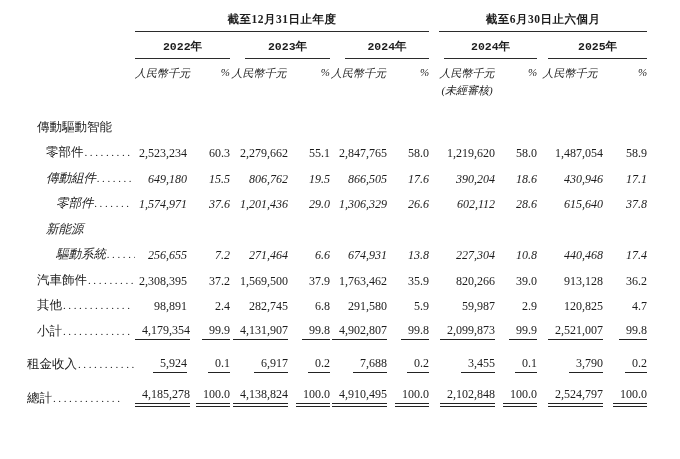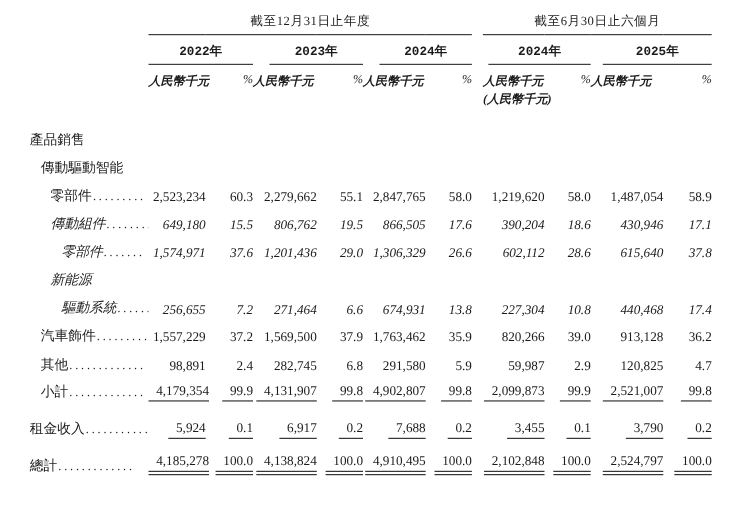--- a/index.html
+++ b/index.html
@@ -23,7 +23,7 @@
 
   
   thead th { vertical-align:bottom; }
-  .grp { border-bottom:1.6px solid #2b2b2b; text-align:center; font-weight:normal;
+  .grp { border-bottom:1.6px solid #2b2b2b; text-align:center; font-weight:bold;
          font-size:11.5px; padding-bottom:4px; letter-spacing:0.5px; }
   .yrcell { padding-top:5px;font-family:Liberation Mono, monospace; }
   .yr-i { border-bottom:1.6px solid #2b2b2b; text-align:center; font-weight:bold;

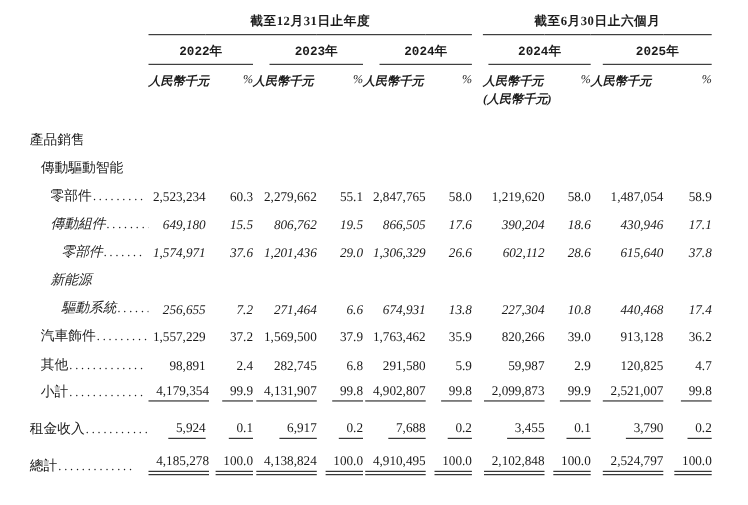--- a/index.html
+++ b/index.html
@@ -30,7 +30,7 @@
           font-size:11.5px; padding:2px 0 4px; }
   .ml0{margin-left:0} .ml11{margin-left:11px} .ml15{margin-left:15px} .ml5{margin-left:5px}
   .unitrow th { vertical-align:top; padding-top:7px; padding-bottom:14px; }
-  .unit { font-style:italic; font-size:11px; text-align:left; white-space:nowrap;font-weight:bold; }
+  .unit { font-style:italic; font-size:11px; text-align:center; white-space:nowrap; }
   .pcth { font-style:italic; font-size:11px; text-align:right; }
   .note { font-style:italic; font-size:11px; margin-top:2px; white-space:nowrap; }
 

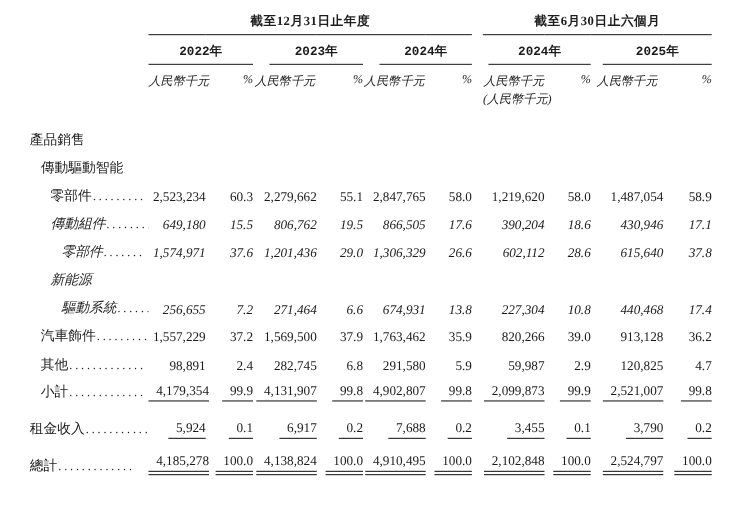--- a/index.html
+++ b/index.html
@@ -107,7 +107,7 @@
         <td></td>
         <th class="unit">
           <div><span>人民幣千元</span></div>
-          <div class="note"><span>(人民幣千元)</span></div>
+          <div class="note"><span>(未經審核)</span></div>
         </th>
         <th class="pcth"><span>%</span></th>
         <th class="unit"><span>人民幣千元</span></th>

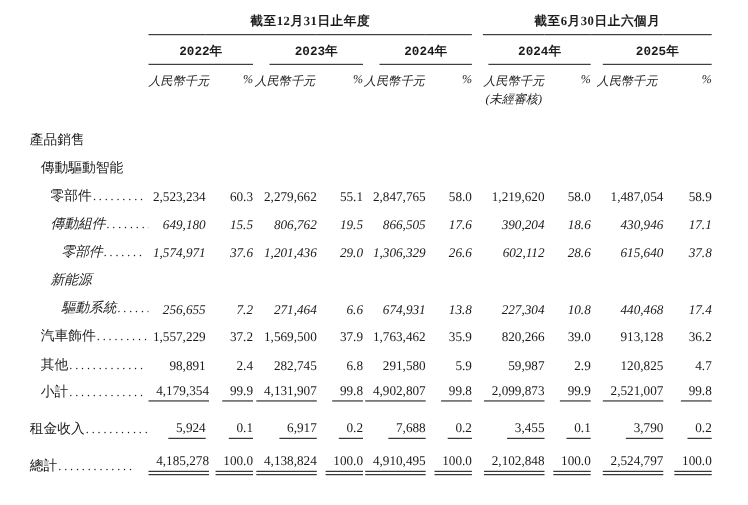--- a/index.html
+++ b/index.html
@@ -115,10 +115,6 @@
       </tr>
     </thead>
     <tbody>
-        <tr class="bd">
-          <td class="lbl ind0"><span>產品銷售</span></td>
-          <td colspan="11"></td>
-        </tr>
         <tr class="">
           <td class="lbl ind1"><span>傳動驅動智能</span></td>
           <td colspan="11"></td>

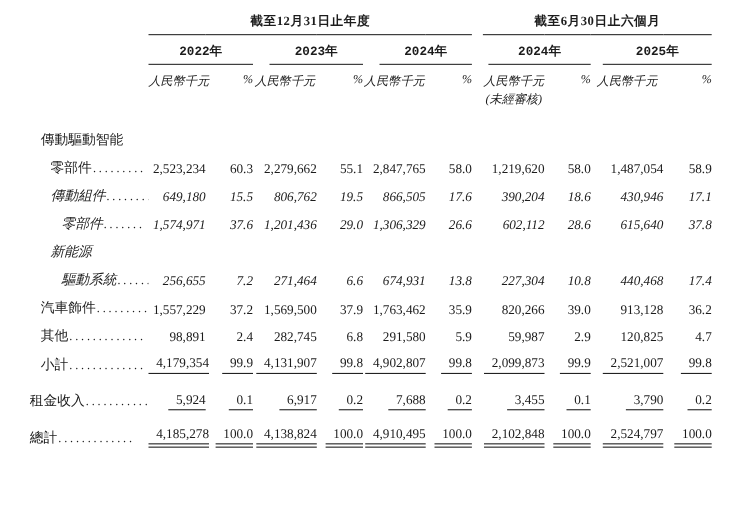--- a/index.html
+++ b/index.html
@@ -181,7 +181,7 @@
         </tr>
         <tr class="">
           <td class="lbl ind1"><span>汽車飾件</span><span class="dots">..........</span></td>
-          <td class="num"><span class="cell-line">1,557,229</span></td>
+          <td class="num"><span class="cell-line">2,308,395</span></td>
           <td class="num"><span class="cell-line">37.2</span></td>
           <td class="num"><span class="cell-line">1,569,500</span></td>
           <td class="num"><span class="cell-line">37.9</span></td>

